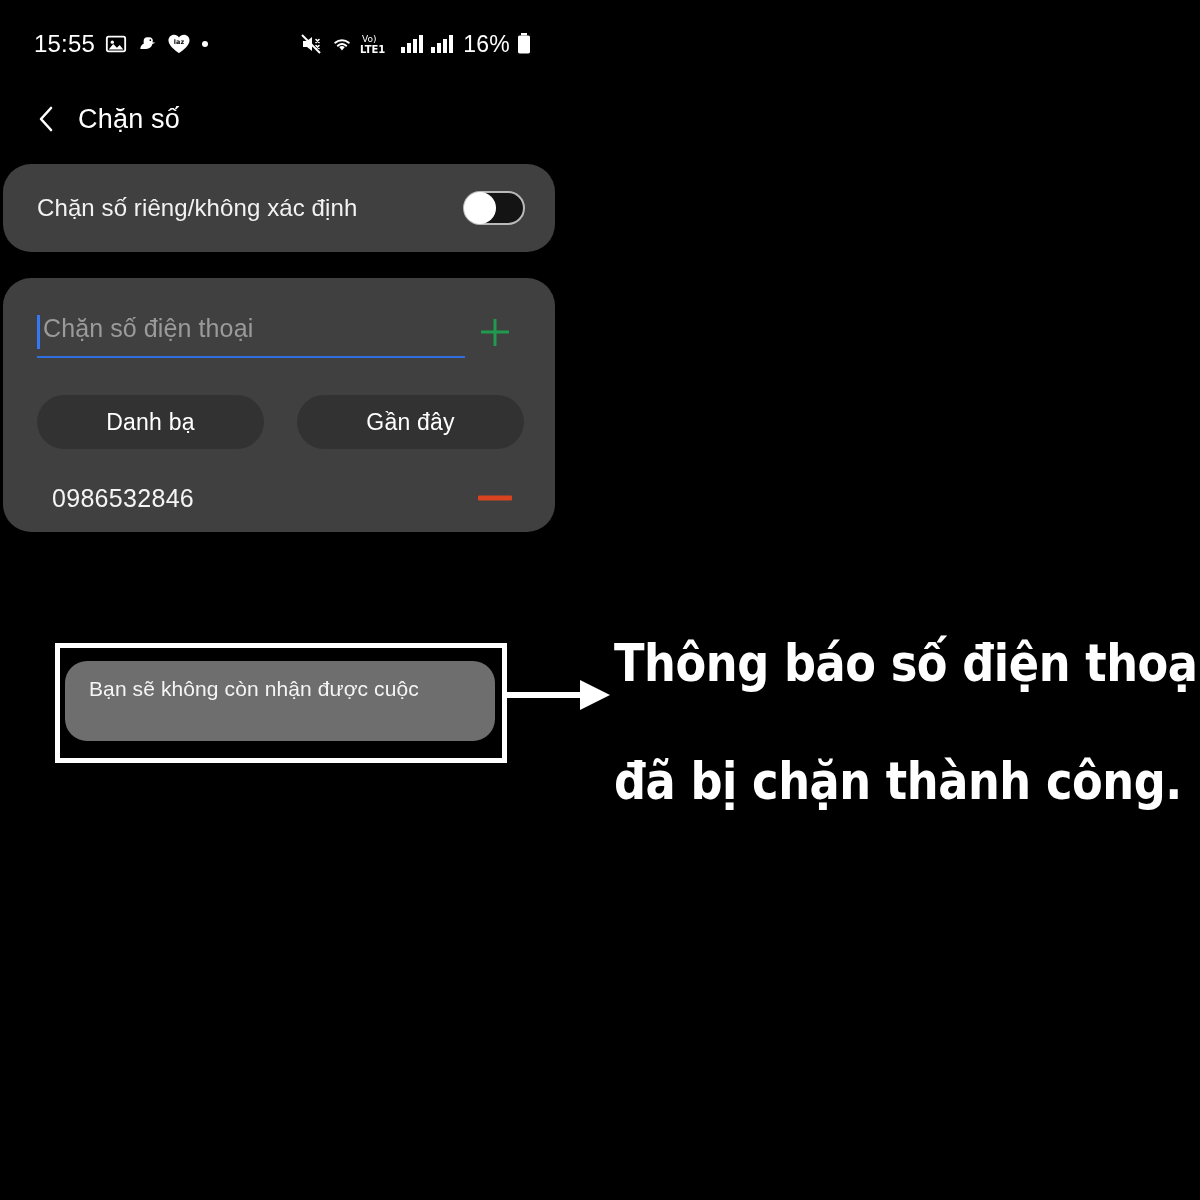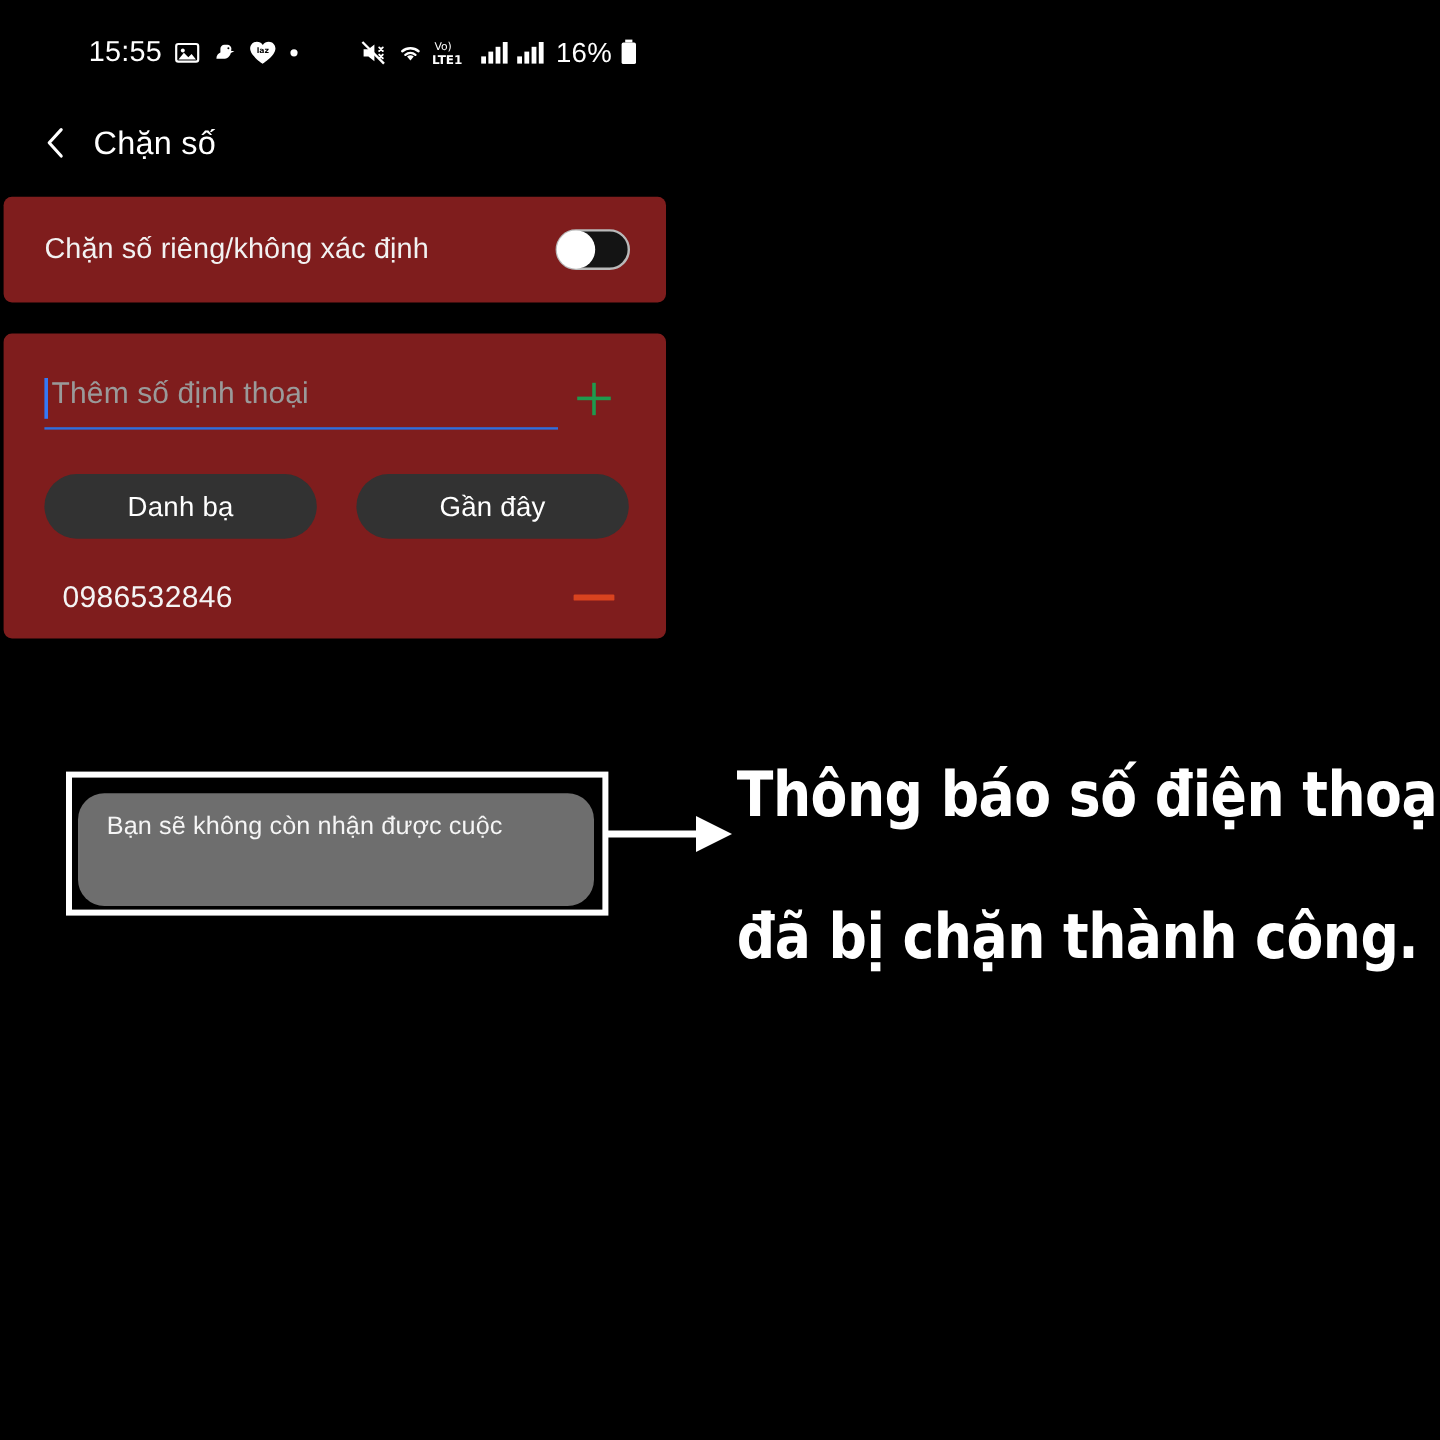--- a/index.html
+++ b/index.html
@@ -36,7 +36,6 @@
     font-size: 24px;
     letter-spacing: 0.2px;
     color: #ffffff;
-    margin-left: 40px;
   }
   .sb-right {
     position: absolute;

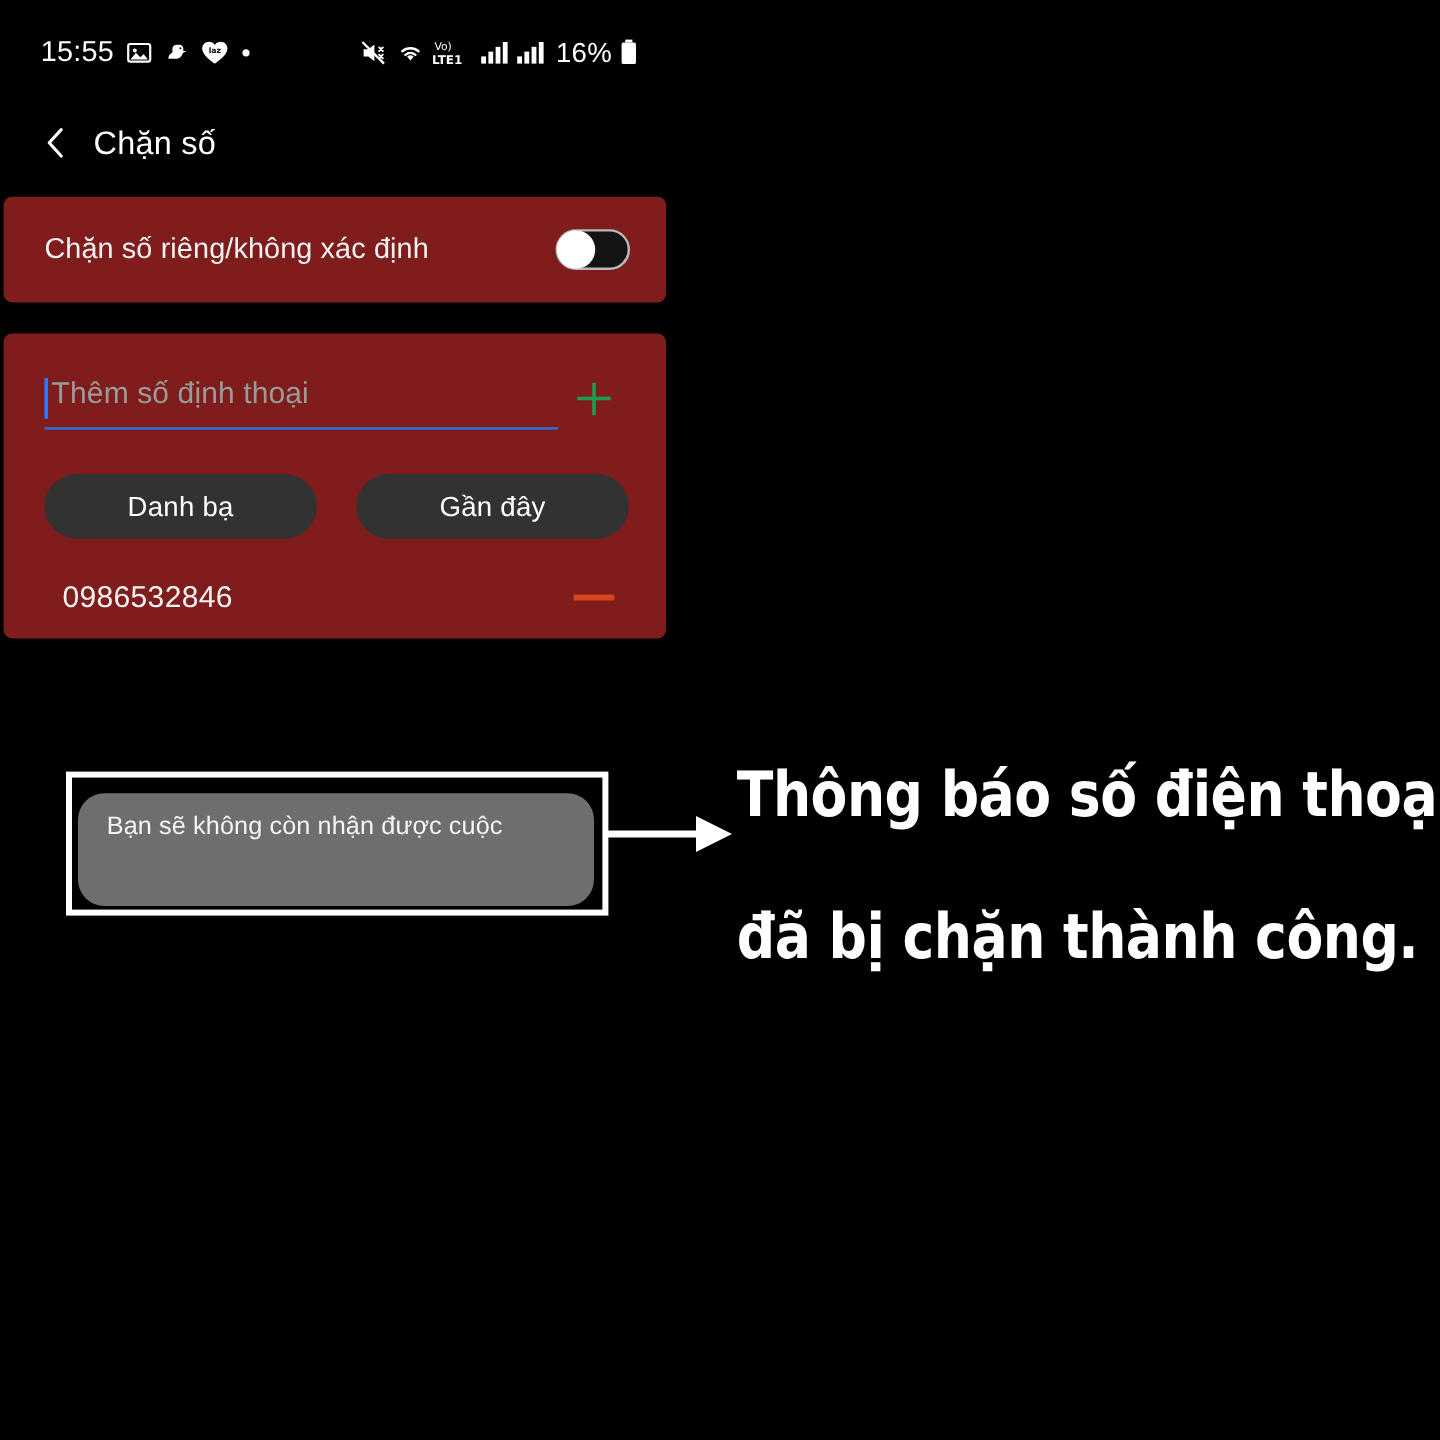--- a/index.html
+++ b/index.html
@@ -83,8 +83,8 @@
     position: absolute;
     left: 3px;
     width: 552px;
-    background: #7f1d1d;
-    border-radius: 7px;
+    background: #404040;
+    border-radius: 28px;
   }
   #card-toggle {
     top: 164px;

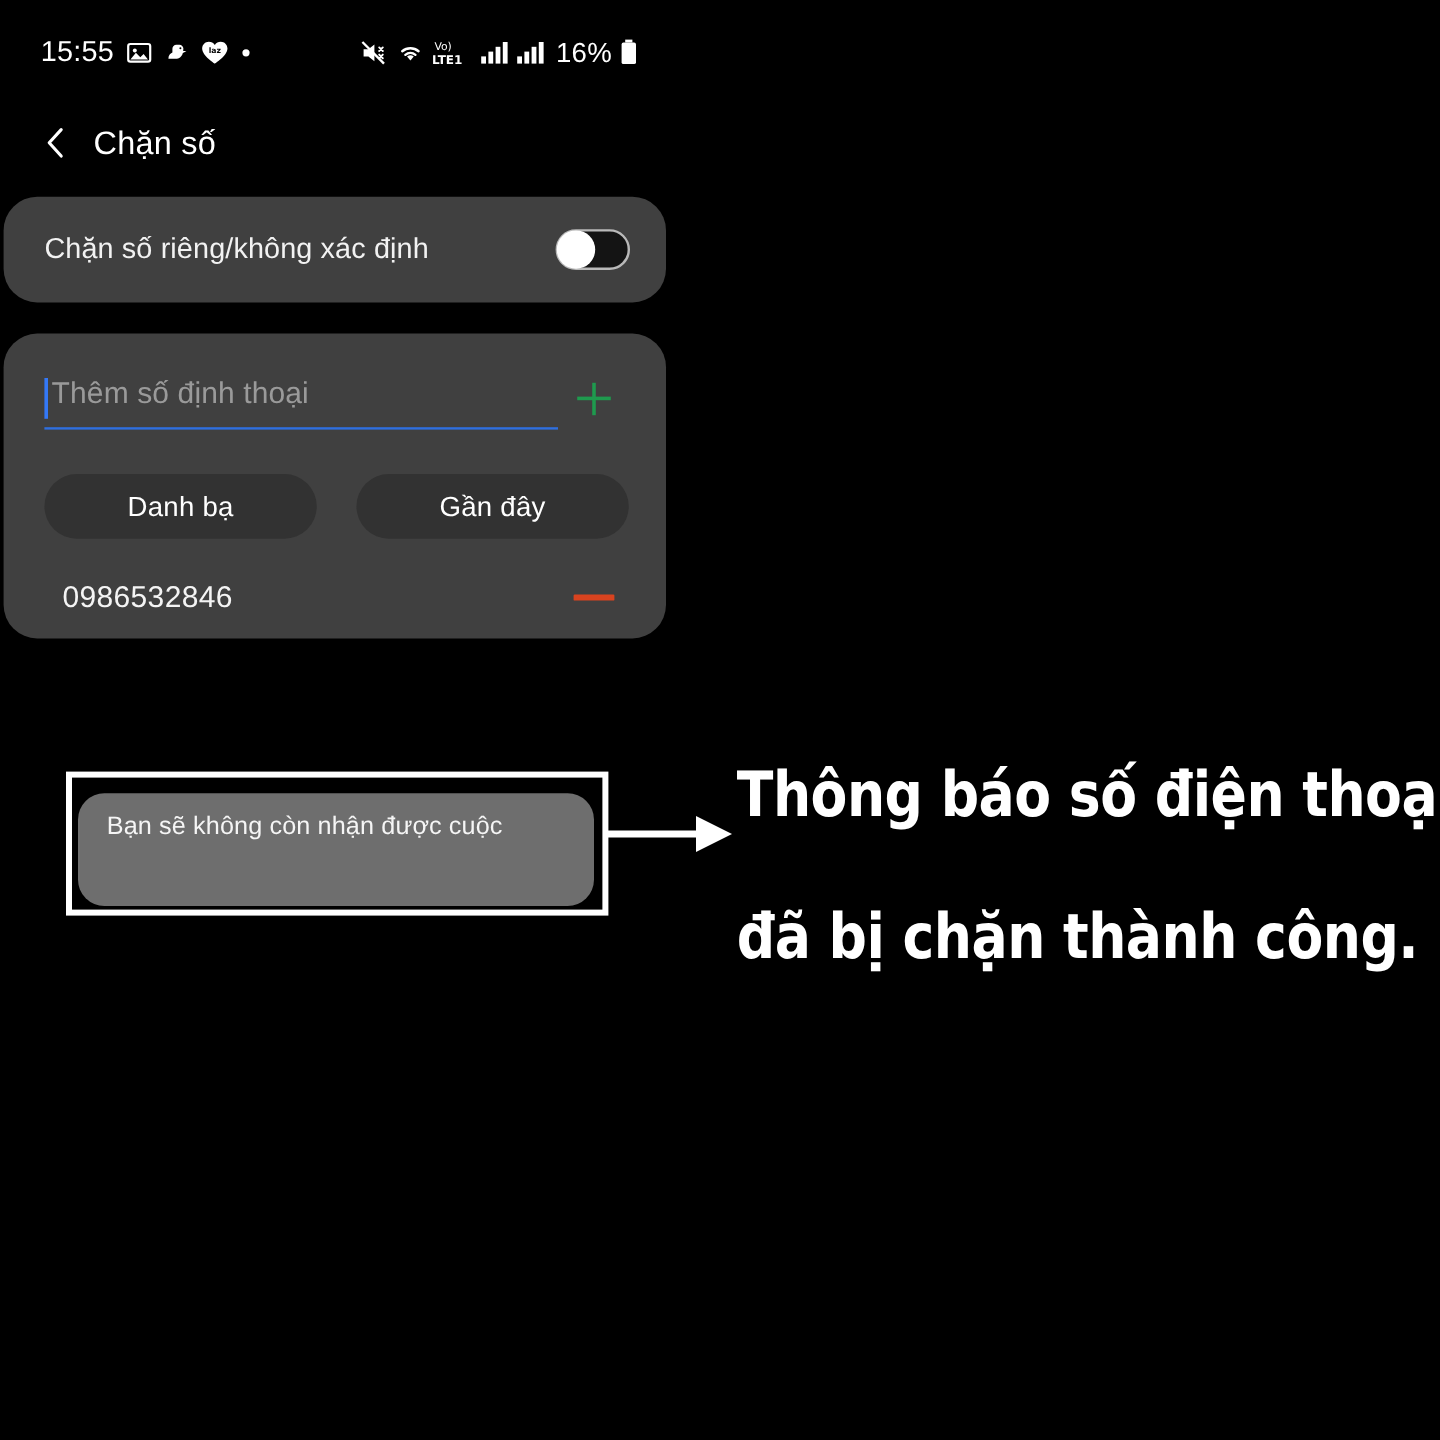--- a/index.html
+++ b/index.html
@@ -409,7 +409,7 @@
   <div class="input-row">
     <div class="input-wrap">
       <div class="caret"></div>
-      <div class="input-placeholder">Thêm số định thoại</div>
+      <div class="input-placeholder">Chặn số điện thoại</div>
       <div class="input-underline"></div>
     </div>
     <div class="plus-btn"></div>

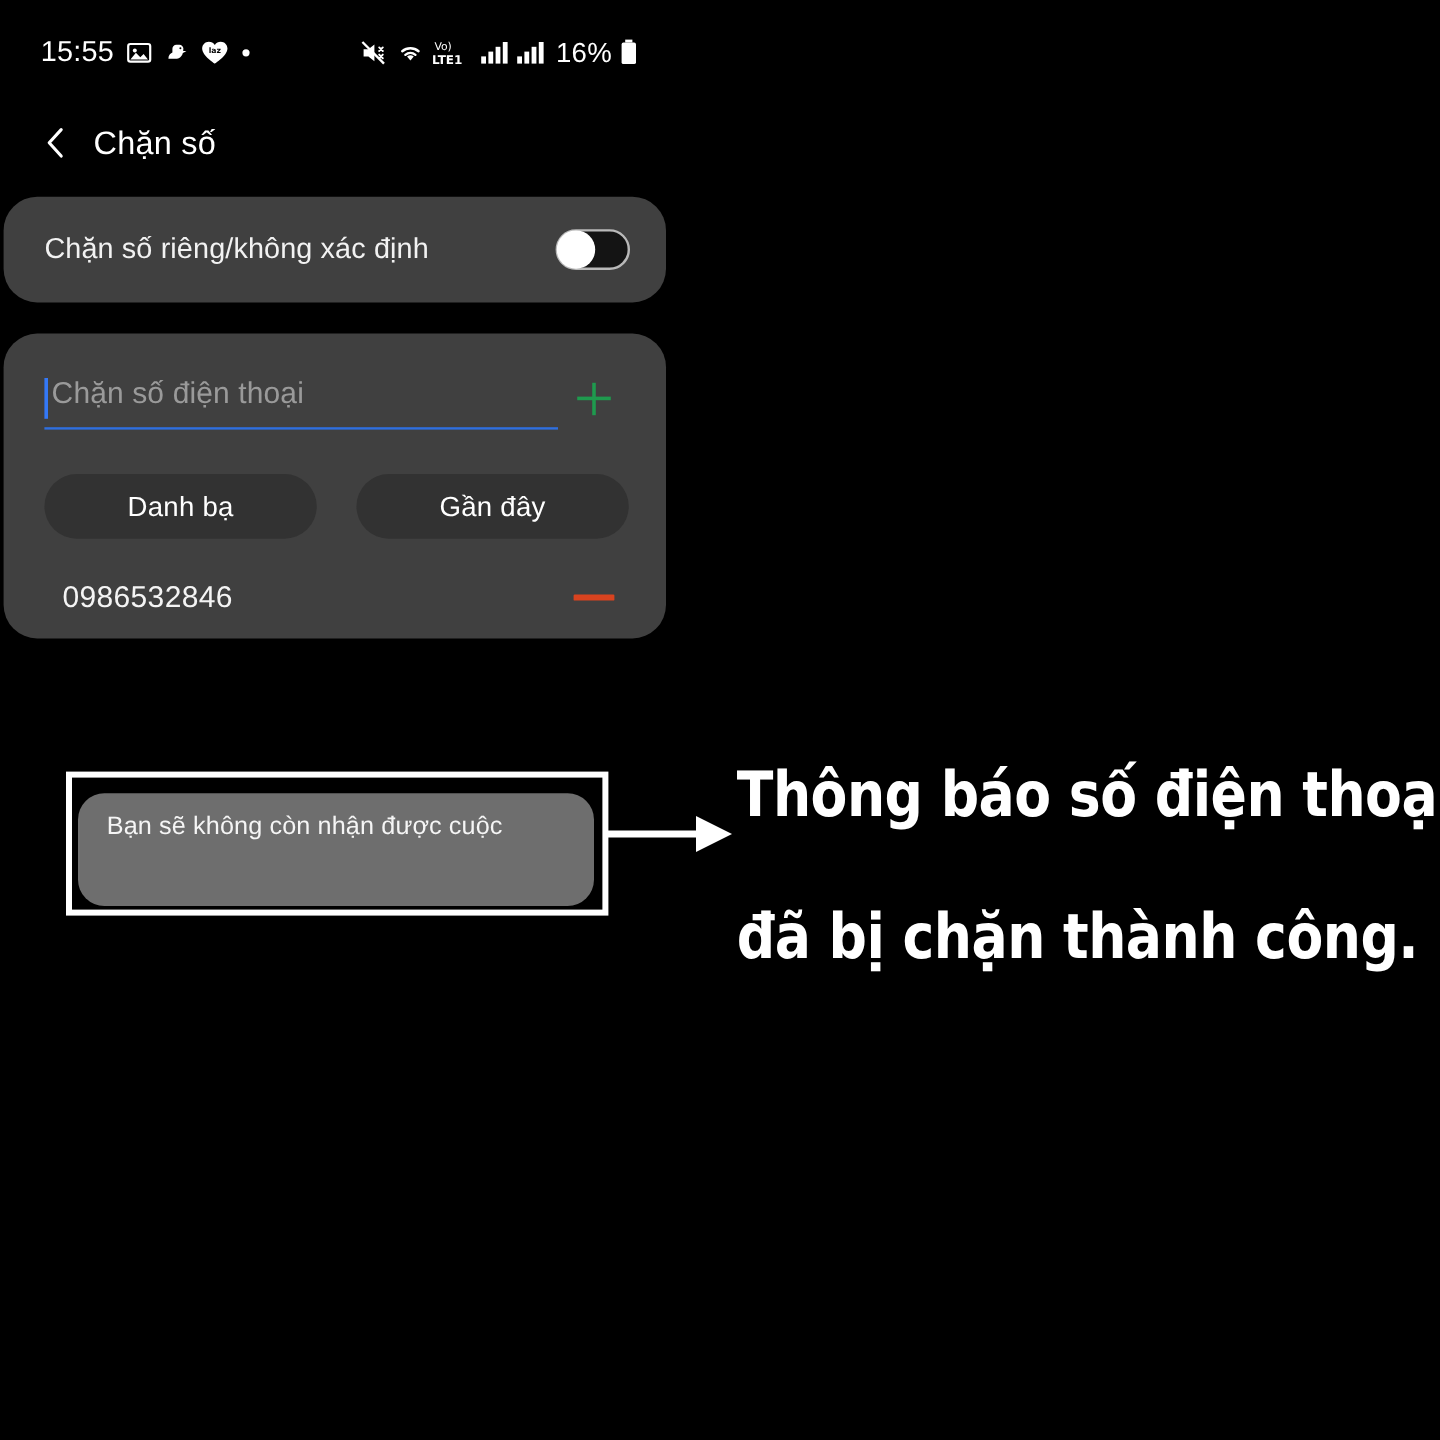--- a/index.html
+++ b/index.html
@@ -260,7 +260,7 @@
     left: 65px;
     top: 661px;
     width: 430px;
-    height: 94px;
+    height: 80px;
     background: #6e6e6e;
     border-radius: 22px;
     box-sizing: border-box;

